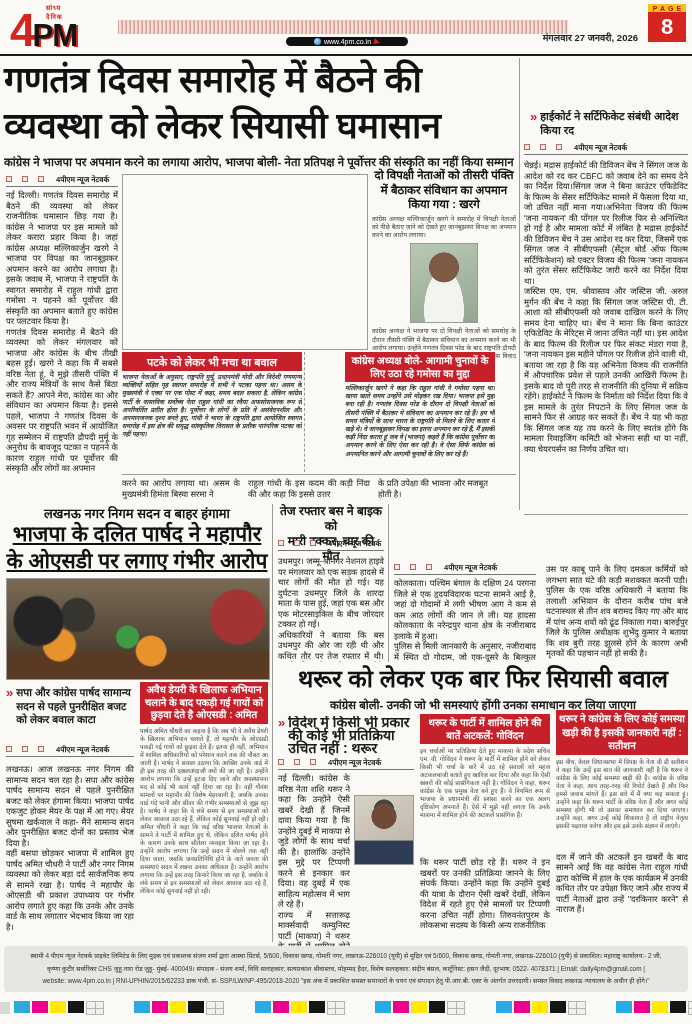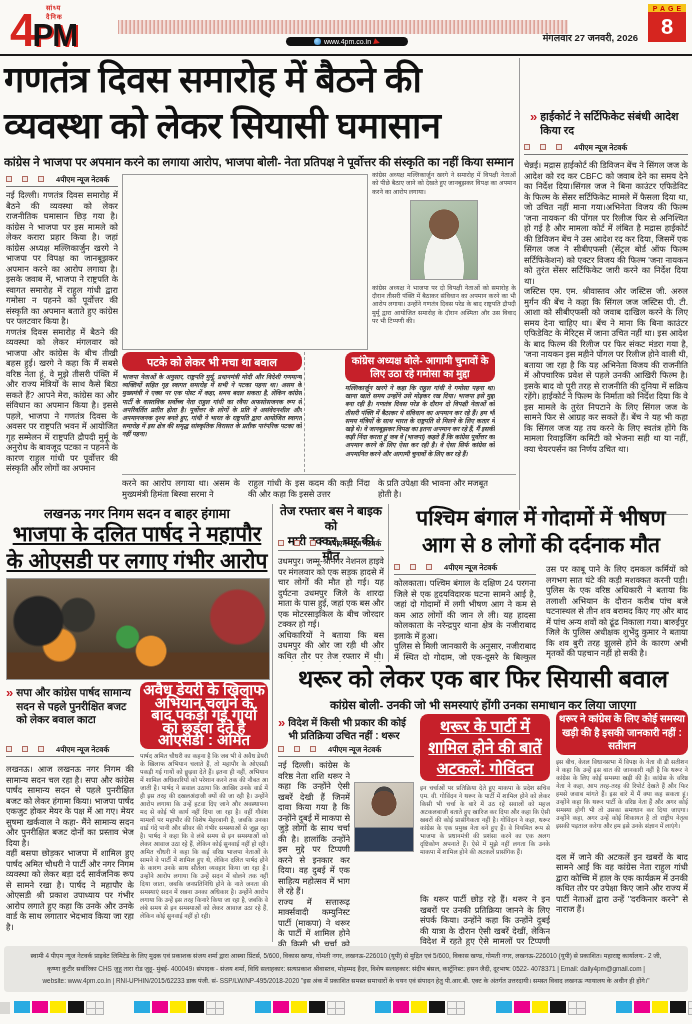--- a/index.html
+++ b/index.html
@@ -135,6 +135,7 @@
   <div class="abs photo photo-lead" style="left:122px;top:174px;width:244px;height:174px;"></div>
 
   <div class="abs" style="left:372px;top:168px;width:144px;height:306px;overflow:hidden;">
+    <div class="kh-title">दो विपक्षी नेताओं को तीसरी पंक्ति में बैठाकर संविधान का अपमान किया गया : खरगे</div>
     <div class="kh-small" style="margin-top:3px;">कांग्रेस अध्यक्ष मल्लिकार्जुन खरगे ने समारोह में विपक्षी नेताओं को पीछे बैठाए जाने को देखते हुए जानबूझकर विपक्ष का अपमान करने का आरोप लगाया।</div>
     <div class="photo photo-kharge" style="width:66px;height:78px;margin:4px auto;"></div>
     <div class="kh-small">कांग्रेस अध्यक्ष ने भाजपा पर दो विपक्षी नेताओं को समारोह के दौरान तीसरी पंक्ति में बैठाकर संविधान का अपमान करने का भी आरोप लगाया। उन्होंने गणतंत्र दिवस परेड के बाद राष्ट्रपति द्रौपदी मुर्मू द्वारा आयोजित समारोह के दौरान अस्मिता और उस विवाद पर भी टिप्पणी की।</div>

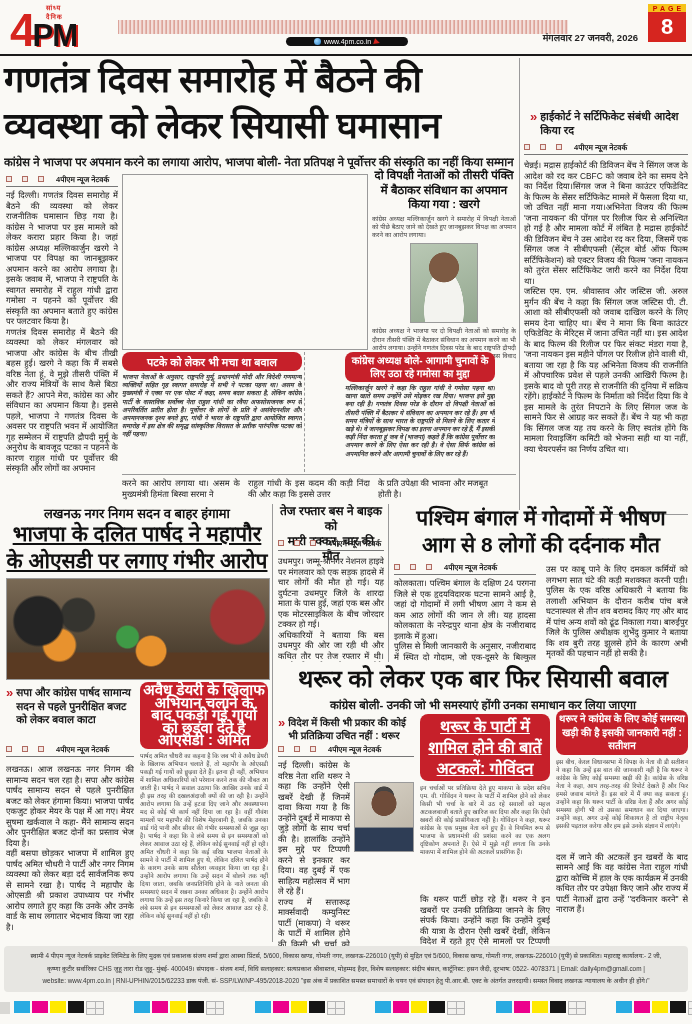--- a/index.html
+++ b/index.html
@@ -39,7 +39,7 @@
   .bullet{display:flex;gap:3px;}
   .arrow{color:var(--accent-red);font-weight:900;font-size:13px;line-height:13px;}
   .bullet-text{font-size:10.5px;line-height:13.5px;font-weight:800;color:#1b1b1b;}
-  .redbox-title{background:var(--accent-red);color:#fff;font-weight:bold;text-align:center;padding:2px 3px;border-radius:8px;}
+  .redbox-title{background:var(--accent-red);color:#fff;font-weight:bold;text-align:center;padding:2px 3px;}
   .tiny-box-text{font-size:6.3px;line-height:8.2px;font-weight:bold;font-style:italic;color:#3a3a3a;text-align:justify;overflow:hidden;}
   .micro-text{font-size:6.2px;line-height:8px;color:#444;text-align:justify;overflow:hidden;}
   .kh-title{font-size:11.5px;line-height:14.5px;font-weight:800;text-align:center;color:#111;}

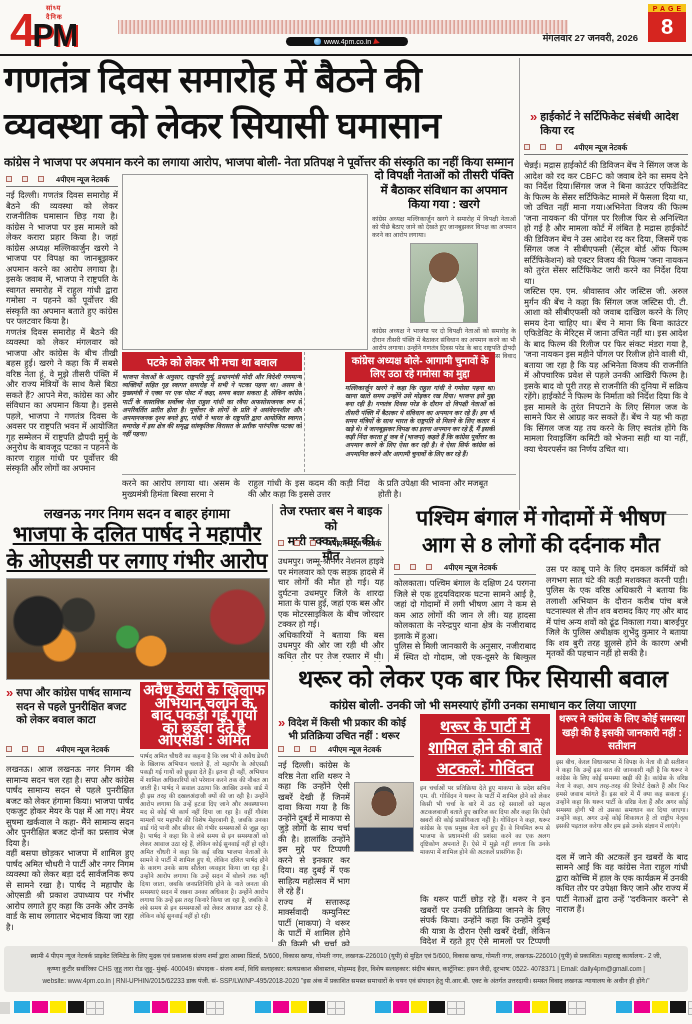--- a/index.html
+++ b/index.html
@@ -211,8 +211,6 @@
 अधिकारियों ने बताया कि बस उधमपुर की ओर जा रही थी और कथित तौर पर तेज रफ्तार में थी। हादसे की गंभीरता के कारण मौके पर अफरा-तफरी मच गई, जिसमें बस सवार चार लोगों की घटनास्थल पर ही मौत हो गई और कई अन्य घायल हो गए।</div>
 
   <div class="abs vline" style="left:388px;top:504px;height:158px;"></div>
-  <div class="abs h-lg" style="left:394px;top:504px;width:294px;">पश्चिम बंगाल में गोदामों में भीषण
-आग से 8 लोगों की दर्दनाक मौत</div>
   <div class="abs" style="left:394px;top:562px;width:142px;">
     <div class="byline">
       <span class="sq"></span>

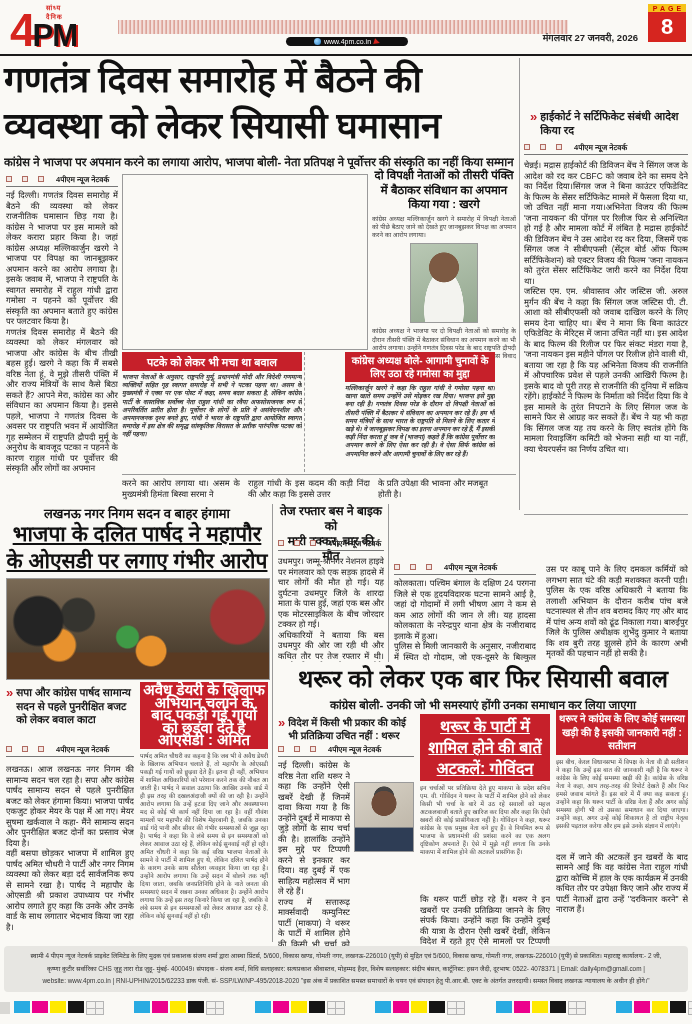--- a/index.html
+++ b/index.html
@@ -192,7 +192,7 @@
   <div class="abs article-body" style="left:6px;top:764px;width:128px;height:176px;">लखनऊ। आज लखनऊ नगर निगम की सामान्य सदन चल रहा है। सपा और कांग्रेस पार्षद सामान्य सदन से पहले पुनरीक्षित बजट को लेकर हंगामा किया। भाजपा पार्षद एकजुट होकर मेयर के पक्ष में आ गए। मेयर सुषमा खर्कवाल ने कहा- मैंने सामान्य सदन और पुनरीक्षित बजट दोनों का प्रस्ताव भेज दिया है।
 वहीं बसपा छोड़कर भाजपा में शामिल हुए पार्षद अमित चौधरी ने पार्टी और नगर निगम व्यवस्था को लेकर बड़ा दर्द सार्वजनिक रूप से सामने रखा है। पार्षद ने महापौर के ओएसडी श्री प्रकाश उपाध्याय पर गंभीर आरोप लगाते हुए कहा कि उनके और उनके वार्ड के साथ लगातार भेदभाव किया जा रहा है।</div>
   <div class="abs" style="left:140px;top:682px;width:128px;">
-    <div class="redbox-title" style="font-size:15px;line-height:12.5px;">अवैध डेयरी के खिलाफ अभियान चलाने के बाद पकड़ी गई गायों को छुड़वा देते है ओएसडी : अमित</div>
+    <div class="redbox-title" style="font-size:10px;line-height:12.5px;">अवैध डेयरी के खिलाफ अभियान चलाने के बाद पकड़ी गई गायों को छुड़वा देते है ओएसडी : अमित</div>
     <div class="micro-text" style="height:204px;margin-top:3px;">पार्षद अमित चौधरी का कहना है कि जब भी वे अवैध डेयरी के खिलाफ अभियान चलाते हैं, तो महापौर के ओएसडी पकड़ी गई गायों को छुड़वा देते हैं। इतना ही नहीं, अभियान में शामिल अधिकारियों को परेशान करने तक की नौबत आ जाती है। पार्षद ने सवाल उठाया कि आखिर उनके वार्ड में ही इस तरह की दखलअंदाजी क्यों की जा रही है। उन्होंने आरोप लगाया कि उन्हें हटवा दिए जाने और अवस्थापना मद से कोई भी कार्य नहीं दिया जा रहा है। वहीं गौवंश मामलों पर महापौर की विशेष मेहरबानी है, जबकि उनका वार्ड गंदे पानी और सीवर की गंभीर समस्याओं से जूझ रहा है। पार्षद ने कहा कि वे लंबे समय से इन समस्याओं को लेकर आवाज उठा रहे हैं, लेकिन कोई सुनवाई नहीं हो रही। अमित चौधरी ने कहा कि कई वरिष्ठ भाजपा नेताओं के सामने वे पार्टी में शामिल हुए थे, लेकिन दलित पार्षद होने के कारण उनके साथ सौतेला व्यवहार किया जा रहा है। उन्होंने आरोप लगाया कि उन्हें सदन में बोलने तक नहीं दिया जाता, जबकि जनप्रतिनिधि होने के नाते जनता की समस्याएं सदन में रखना उनका अधिकार है। उन्होंने आरोप लगाया कि उन्हें इस तरह किनारे किया जा रहा है, जबकि वे लंबे समय से इन समस्याओं को लेकर आवाज उठा रहे हैं, लेकिन कोई सुनवाई नहीं हो रही।</div>
   </div>
 

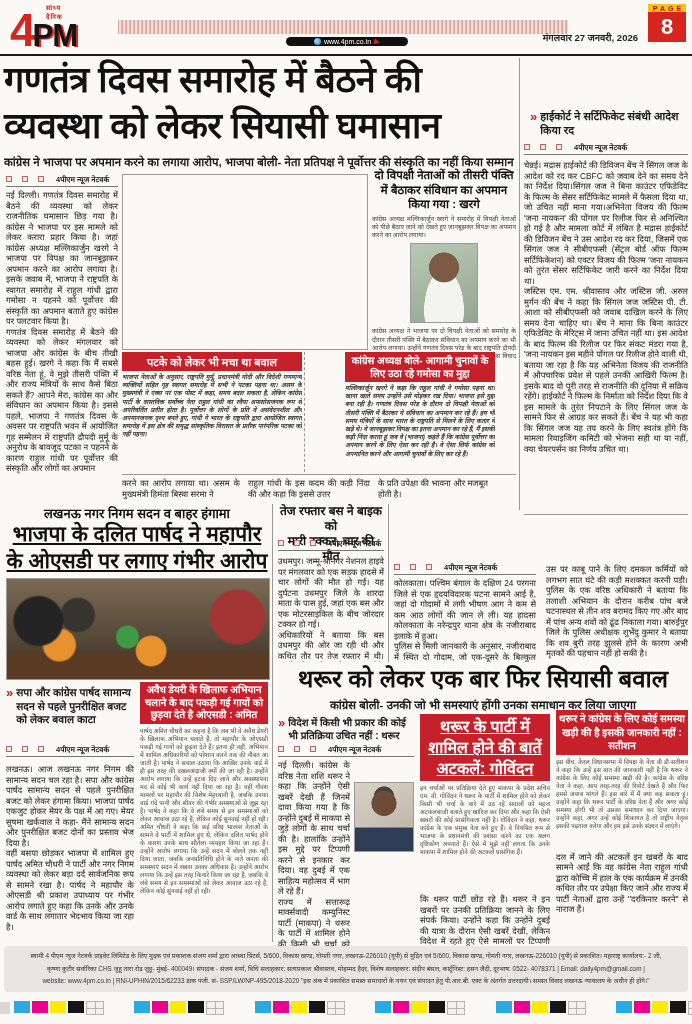--- a/index.html
+++ b/index.html
@@ -229,7 +229,7 @@
   <div class="abs" style="left:278px;top:716px;width:136px;height:246px;overflow:hidden;">
     <div class="bullet">
       <span class="arrow">»</span>
-      <span class="bullet-text" style="font-size:10px;line-height:13px;">विदेश में किसी भी प्रकार की कोई भी प्रतिक्रिया उचित नहीं : थरूर</span>
+      <span class="bullet-text" style="font-size:14px;line-height:13px;">विदेश में किसी भी प्रकार की कोई भी प्रतिक्रिया उचित नहीं : थरूर</span>
     </div>
     <div class="byline" style="margin-top:2px;">
       <span class="sq"></span>

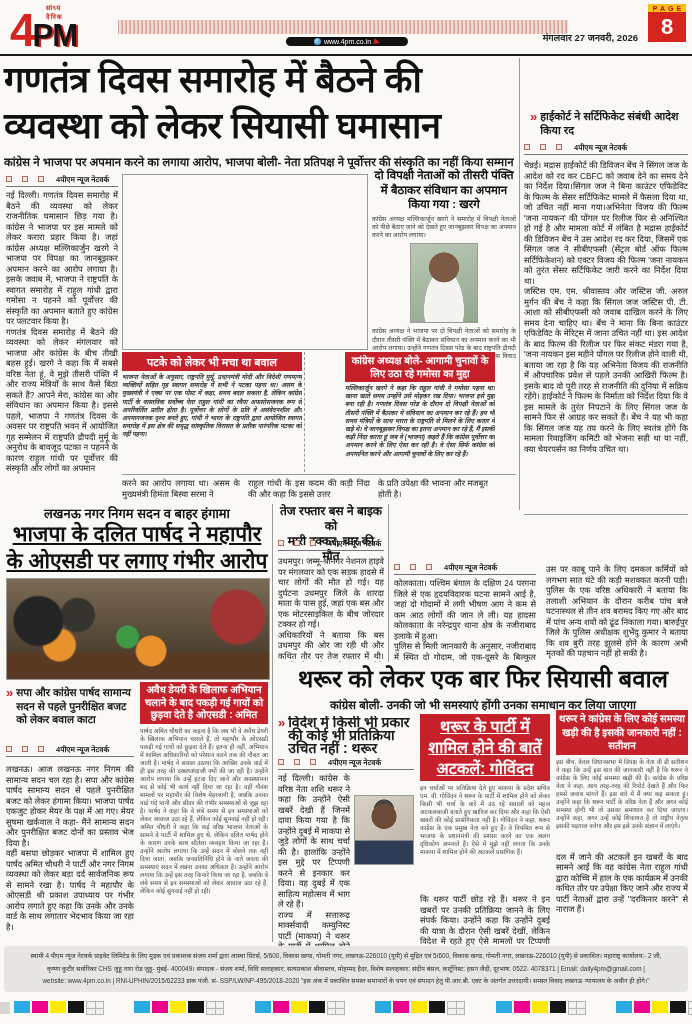--- a/index.html
+++ b/index.html
@@ -243,7 +243,7 @@
   </div>
 
   <div class="abs" style="left:420px;top:714px;width:130px;">
-    <div class="redbox-title" style="font-size:16px;line-height:21px;text-decoration:underline;">थरूर के पार्टी में शामिल होने की बातें अटकलें: गोविंदन</div>
+    <div class="redbox-title" style="font-size:10px;line-height:13px;">थरूर के पार्टी में शामिल होने की बातें अटकलें: गोविंदन</div>
     <div class="micro-text" style="height:104px;margin-top:3px;">इन चर्चाओं पर प्रतिक्रिया देते हुए माकपा के प्रदेश सचिव एम. वी. गोविंदन ने थरूर के पार्टी में शामिल होने को लेकर किसी भी चर्चा के बारे में उठ रहे सवालों को महज अटकलबाजी बताते हुए खारिज कर दिया और कहा कि ऐसी खबरों की कोई प्रासंगिकता नहीं है। गोविंदन ने कहा, थरूर कांग्रेस के एक प्रमुख नेता बने हुए हैं। वे नियमित रूप से भाजपा के प्रधानमंत्री की प्रशंसा करने का एक अलग दृष्टिकोण अपनाते हैं। ऐसे में मुझे नहीं लगता कि उनके माकपा में शामिल होने की अटकलें प्रासंगिक हैं।</div>
     <div class="article-body" style="height:92px;margin-top:6px;">कि थरूर पार्टी छोड़ रहे हैं। थरूर ने इन खबरों पर उनकी प्रतिक्रिया जानने के लिए संपर्क किया। उन्होंने कहा कि उन्होंने दुबई की यात्रा के दौरान ऐसी खबरें देखीं, लेकिन विदेश में रहते हुए ऐसे मामलों पर टिप्पणी करना उचित नहीं होगा। तिरुवनंतपुरम के लोकसभा सदस्य के किसी अन्य राजनीतिक</div>
   </div>

